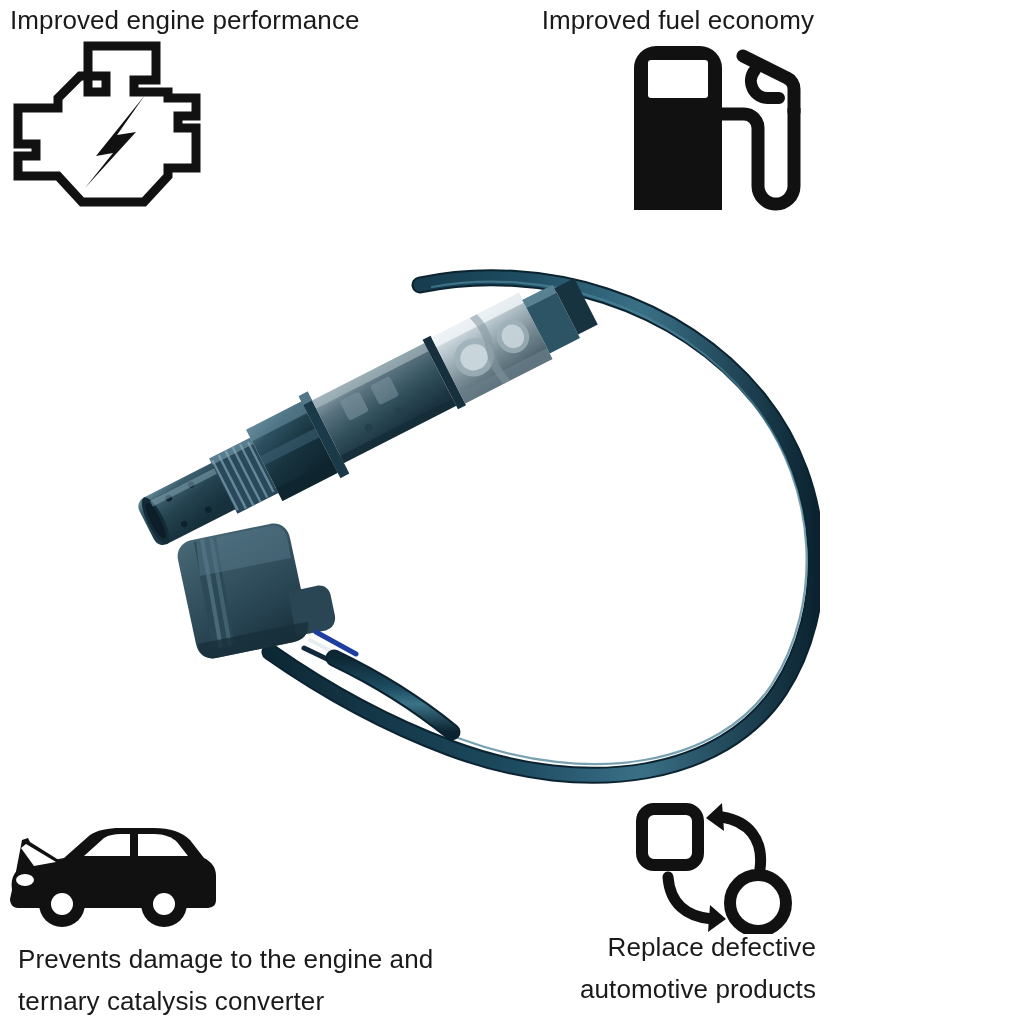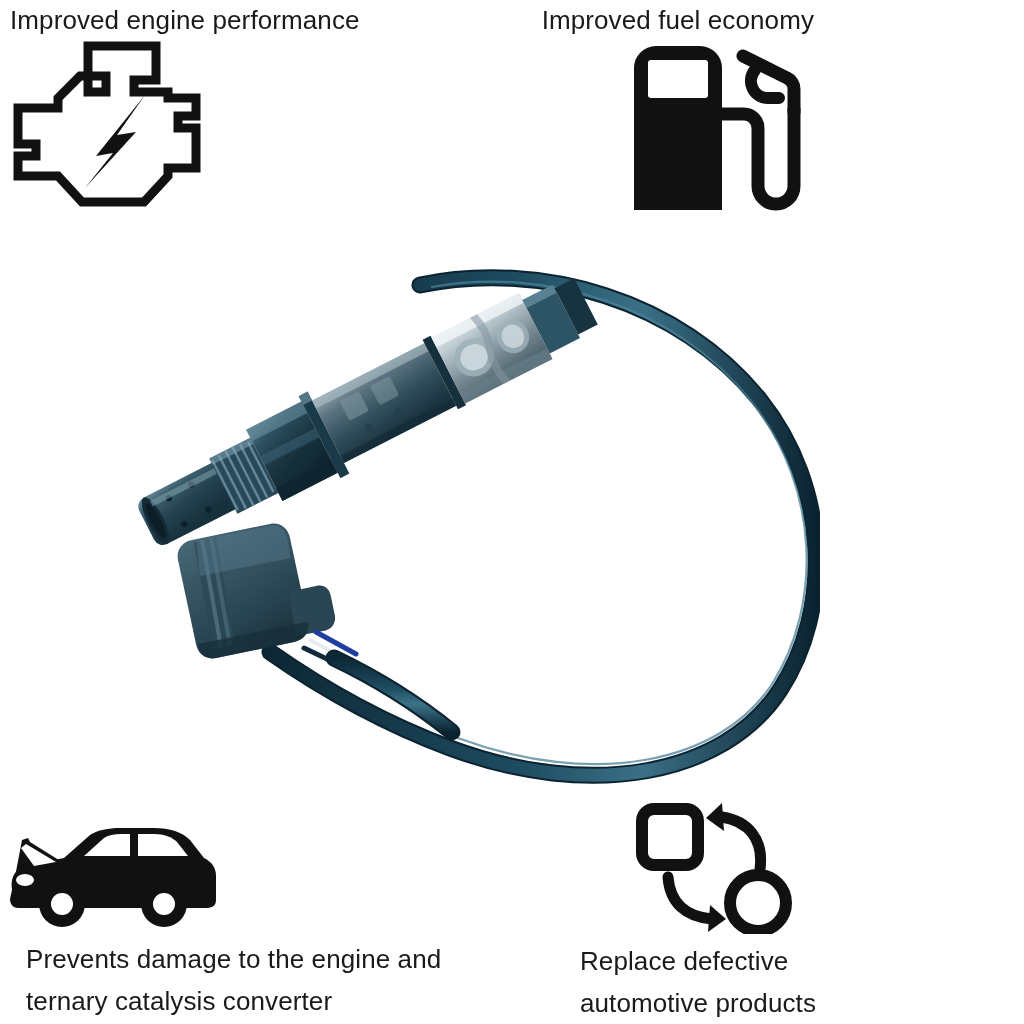--- a/index.html
+++ b/index.html
@@ -31,7 +31,7 @@
   }
   #feat-tl-text { left: 10px;  top: -1px; }
   #feat-tr-text { right: 6px;  top: -1px; text-align: right; margin-left: 47px; }
-  #feat-bl-text { left: 26px;  bottom: 2px; }
+  #feat-bl-text { left: 18px;  bottom: 2px; }
   #feat-br-text { right: 4px;  bottom: 0; text-align: left; }
 
   

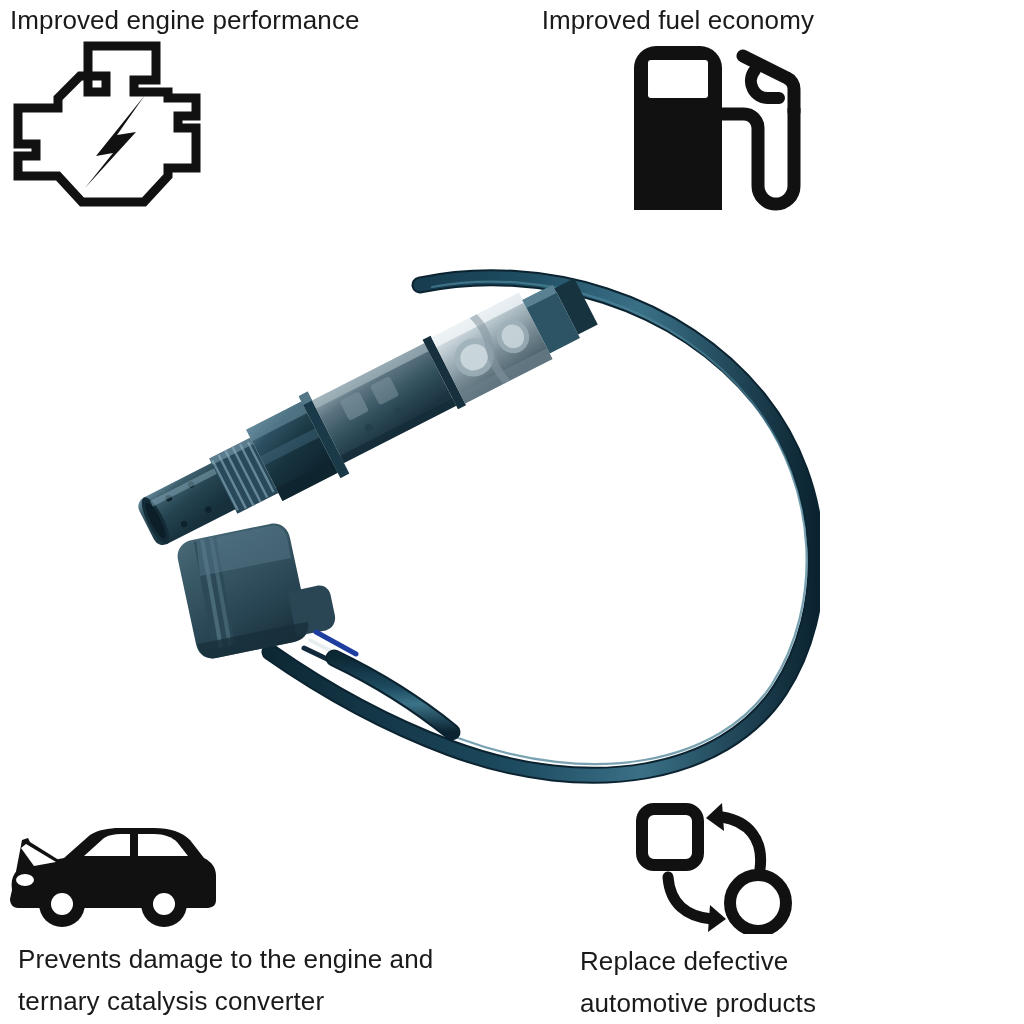--- a/index.html
+++ b/index.html
@@ -32,7 +32,7 @@
   #feat-tl-text { left: 10px;  top: -1px; }
   #feat-tr-text { right: 6px;  top: -1px; text-align: right; margin-left: 47px; }
   #feat-bl-text { left: 18px;  bottom: 2px; }
-  #feat-br-text { right: 4px;  bottom: 0; text-align: left; }
+  #feat-br-text { right: 4px;  bottom: 14px; text-align: right; }
 
   
   .feature-icon { position: absolute; }

